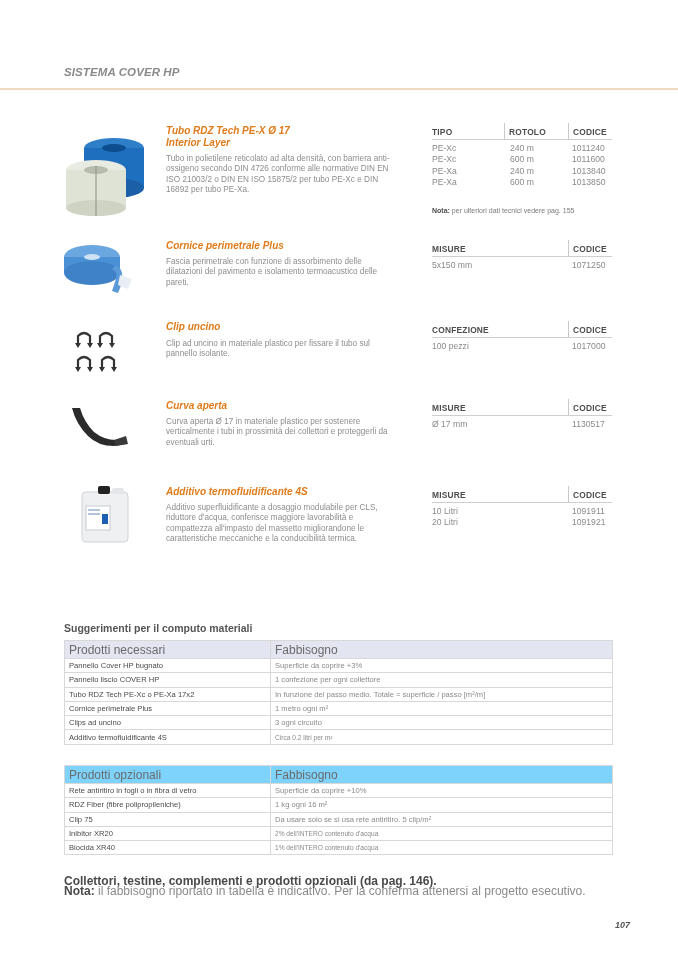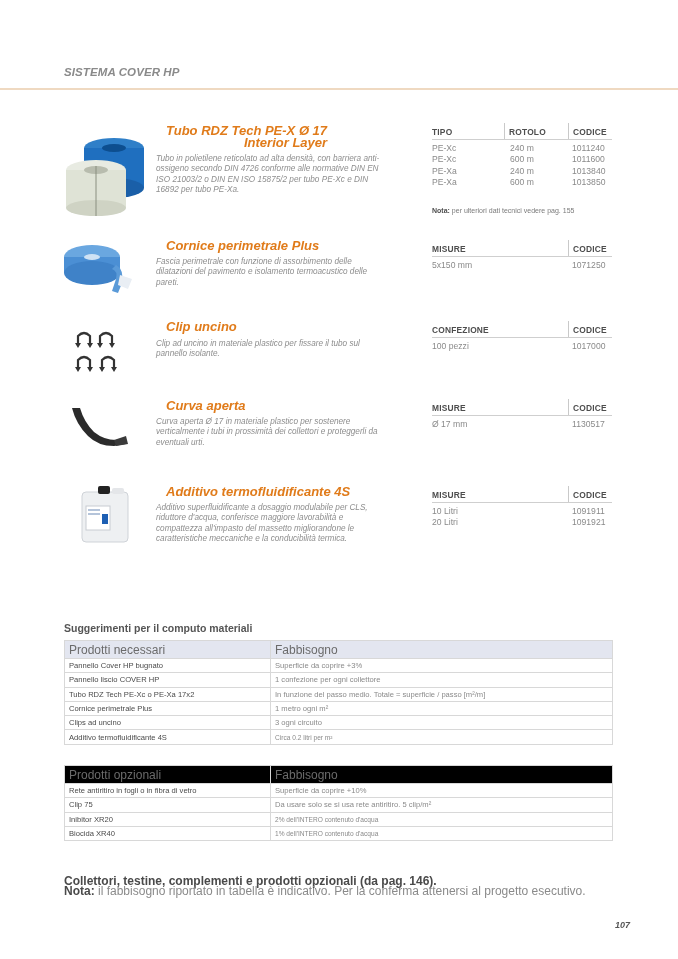--- a/index.html
+++ b/index.html
@@ -15,8 +15,8 @@
   }
   .product-image { position: absolute; left: 58px; width: 100px; }
   .product-name {
-    position: absolute; left: 166px; font-size: 13px; font-weight: bold; font-style: italic;
-    color: #e07b1a; line-height: 12px; text-align: right;
+    position: absolute; left: 166px; font-size: 10px; font-weight: bold; font-style: italic;
+    color: #e07b1a; line-height: 12px;
   }
   .product-desc {
     position: absolute; left: 156px; width: 230px; font-size: 8.2px; font-style: italic;

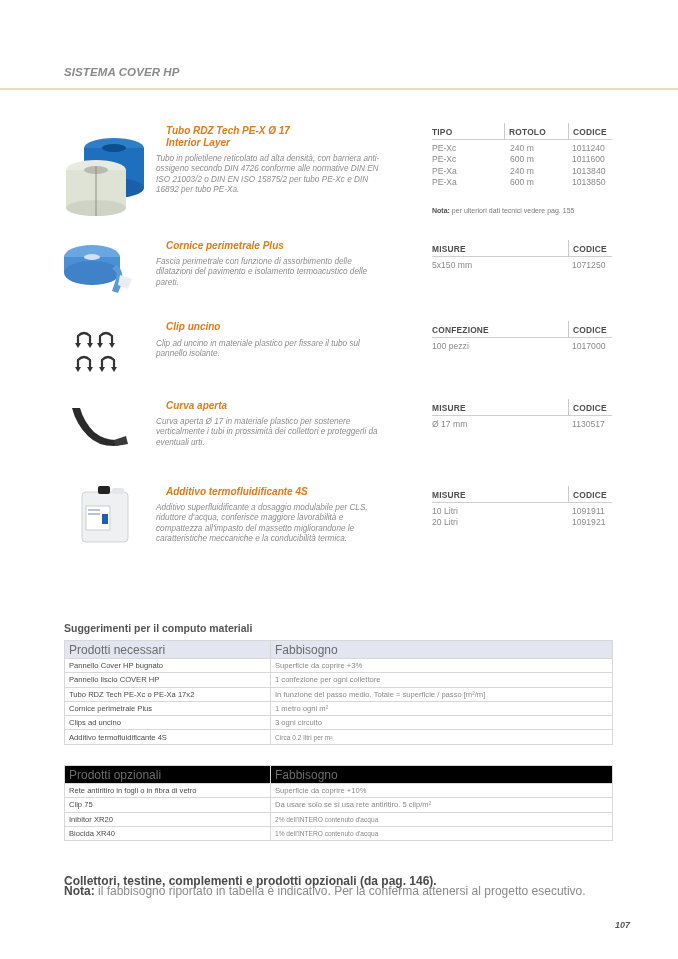--- a/index.html
+++ b/index.html
@@ -19,7 +19,7 @@
     color: #e07b1a; line-height: 12px;
   }
   .product-desc {
-    position: absolute; left: 156px; width: 230px; font-size: 8.2px; font-style: italic;
+    position: absolute; left: 166px; width: 230px; font-size: 8.2px; 
     color: #8d8d8d; line-height: 10.4px;
   }
 

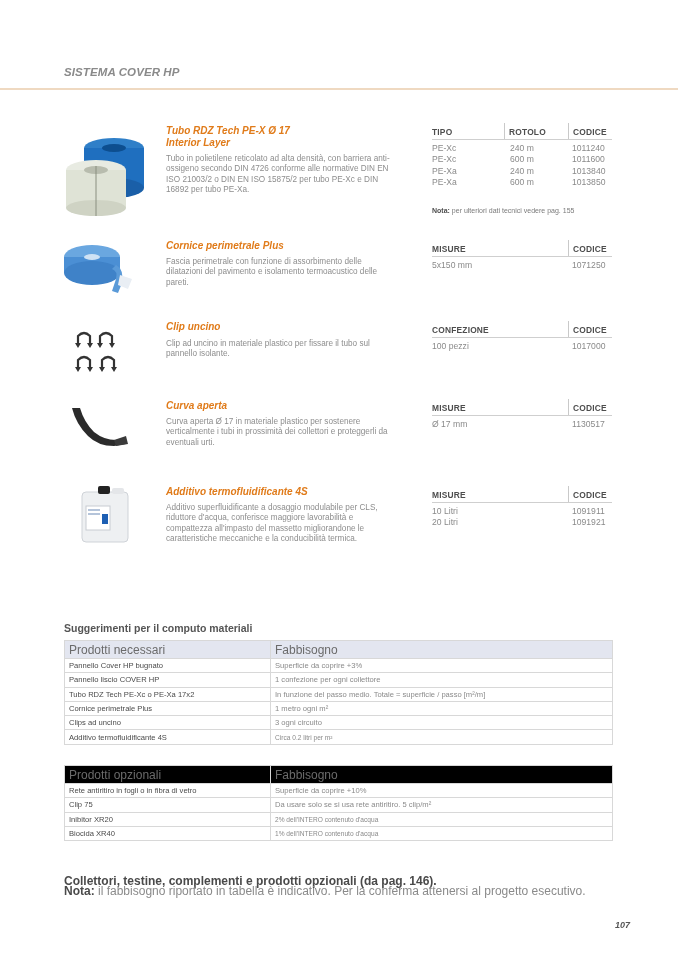--- a/index.html
+++ b/index.html
@@ -44,7 +44,7 @@
   }
   table.sugg th { font-weight: normal; font-size: 12px; color: #6b6b6b; height: 18px; }
   table.sugg.req th { background: #e3e6f0; }
-  table.sugg.opt th { background: #000000; }
+  table.sugg.opt th { background: #7dd3fc; }
   table.sugg td.c1 { font-weight: normal; color: #4a4a4a; width: 206px; }
   table.sugg td.c2 { color: #8a8a8a; }
   table.sugg td.small { font-size: 6.6px; }

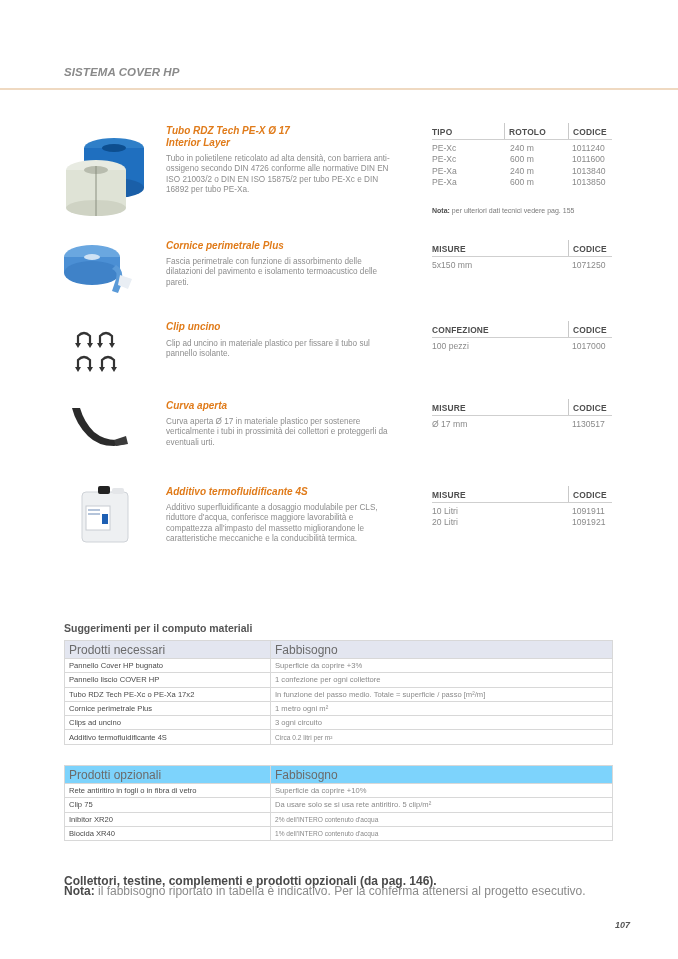--- a/index.html
+++ b/index.html
@@ -282,6 +282,10 @@
         <td class="c2">Superficie da coprire +10%</td>
       </tr>
     <tr>
+        <td class="c1">RDZ Fiber (fibre polipropileniche)</td>
+        <td class="c2">1 kg ogni 16 m²</td>
+      </tr>
+    <tr>
         <td class="c1">Clip 75</td>
         <td class="c2">Da usare solo se si usa rete antiritiro. 5 clip/m²</td>
       </tr>

